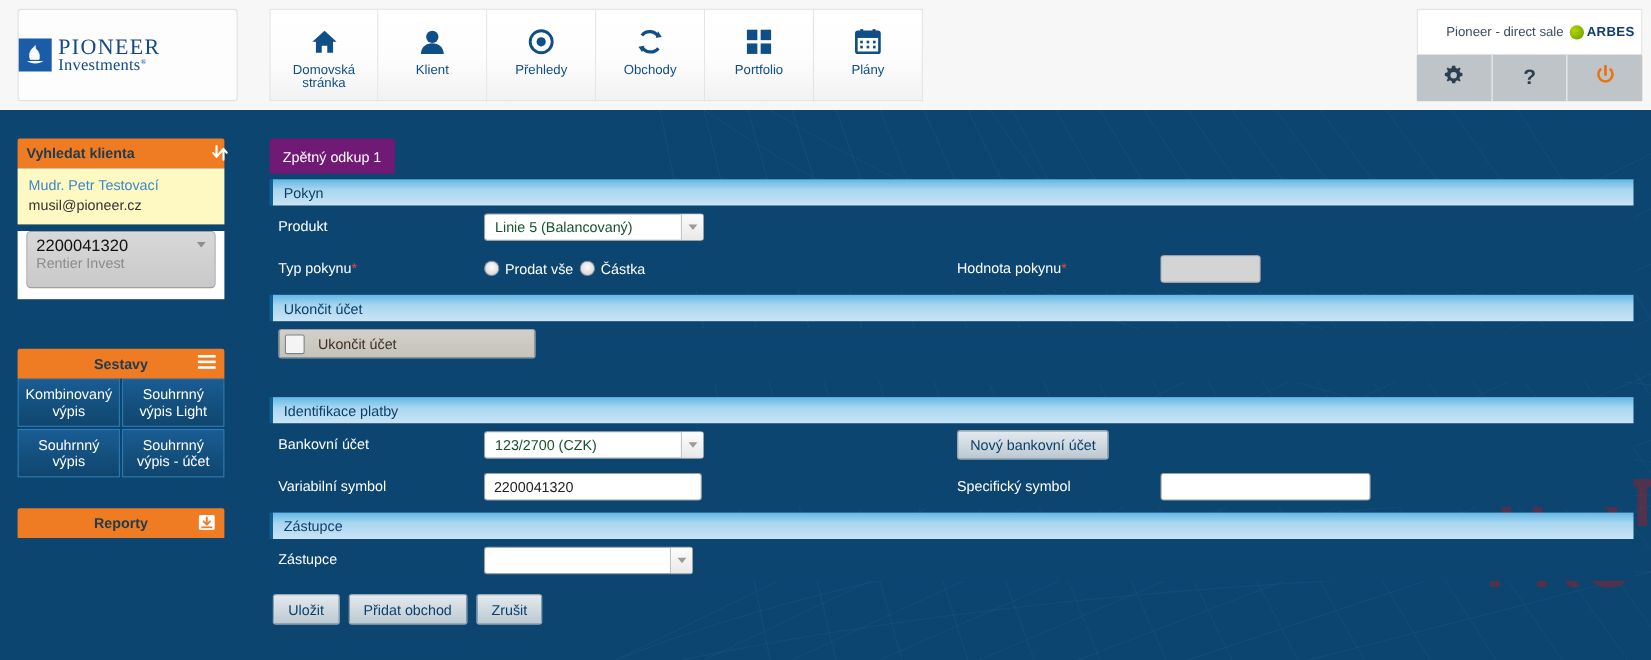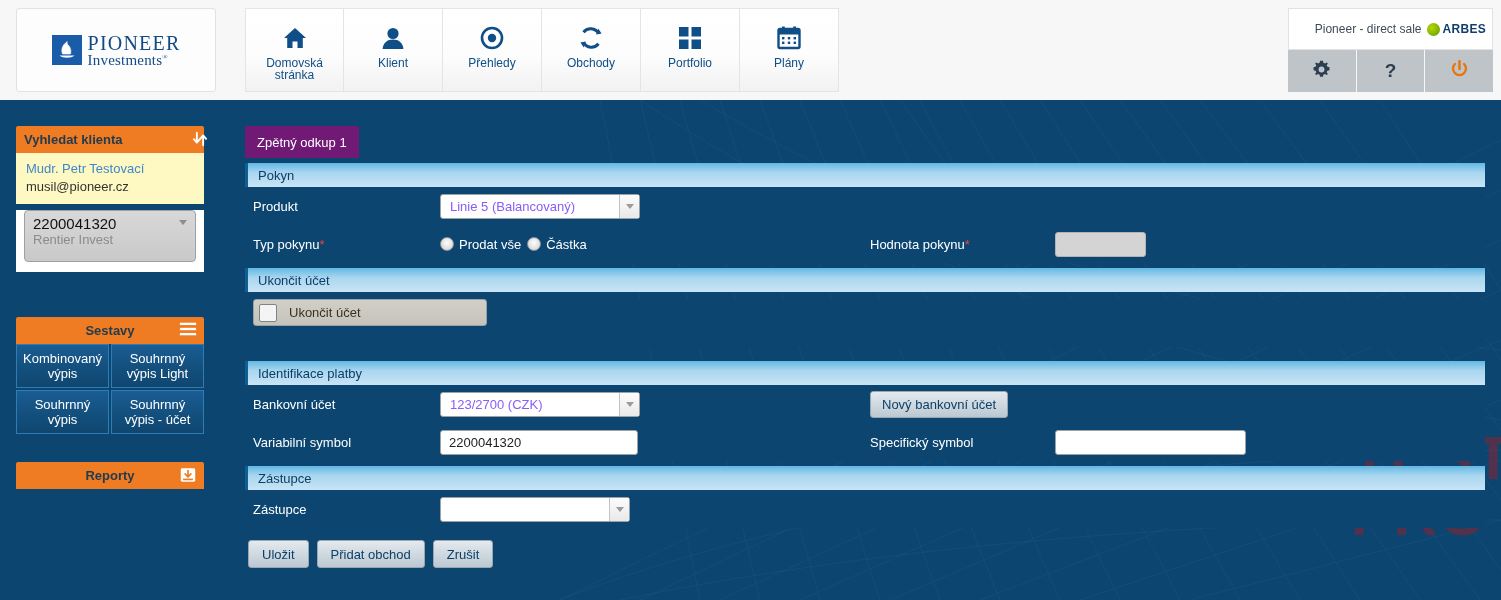--- a/index.html
+++ b/index.html
@@ -18,7 +18,7 @@
   #logo-box {
     position: absolute; left: 16px; top: 8px; width: 200px; height: 84px;
     background: #fdfdfd; border: 1px solid #e2e2e2; border-radius: 3px;
-    display: flex; align-items: center; justify-content: center;
+    display: flex; align-items: center; 
   }
   .pioneer-logo { display: flex; align-items: center; gap: 6px; }
   .pioneer-mark {

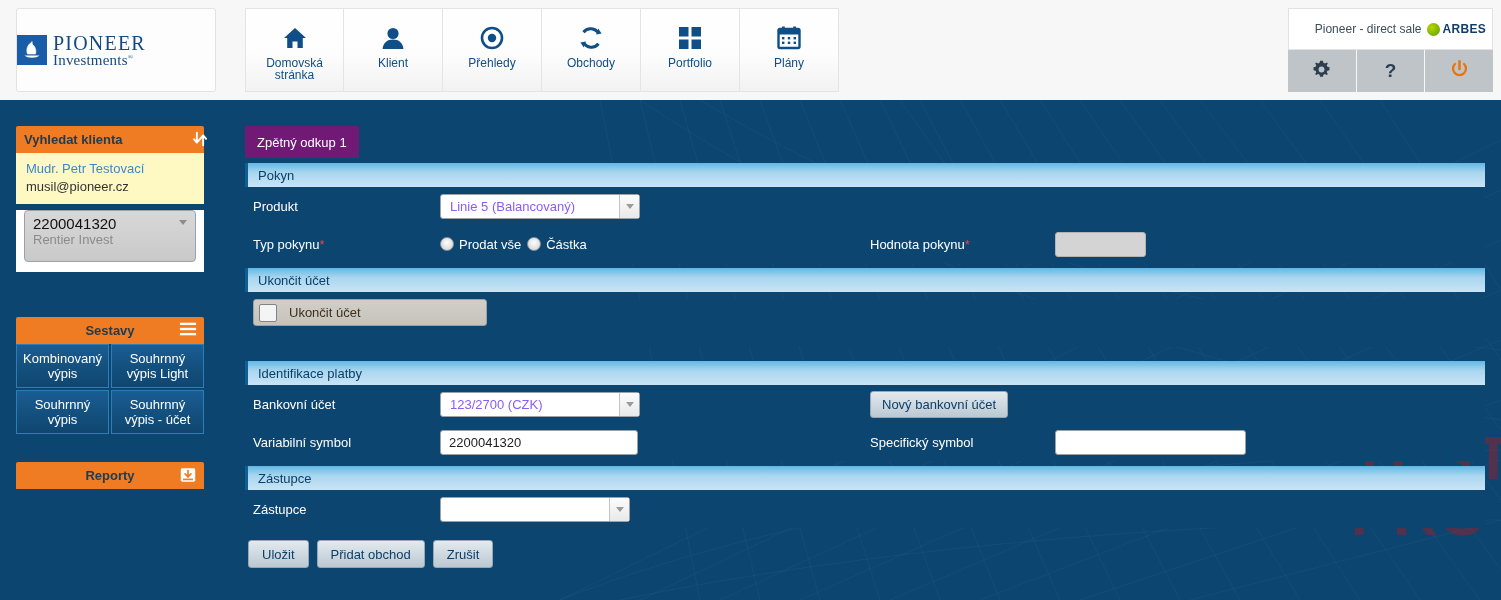--- a/index.html
+++ b/index.html
@@ -179,7 +179,7 @@
     border-radius: 3px; display: inline-flex; align-items: center;
     position: relative; cursor: pointer;
   }
-  .sel .val { font-size: 13px; color: #8b5cf6; padding-left: 9px; }
+  .sel .val { font-size: 13px; color: #14532d; padding-left: 9px; }
   .sel .btn {
     position: absolute; right: 0; top: 0; bottom: 0; width: 20px;
     background: linear-gradient(to bottom, #fcfcfc, #e9e9e9);

